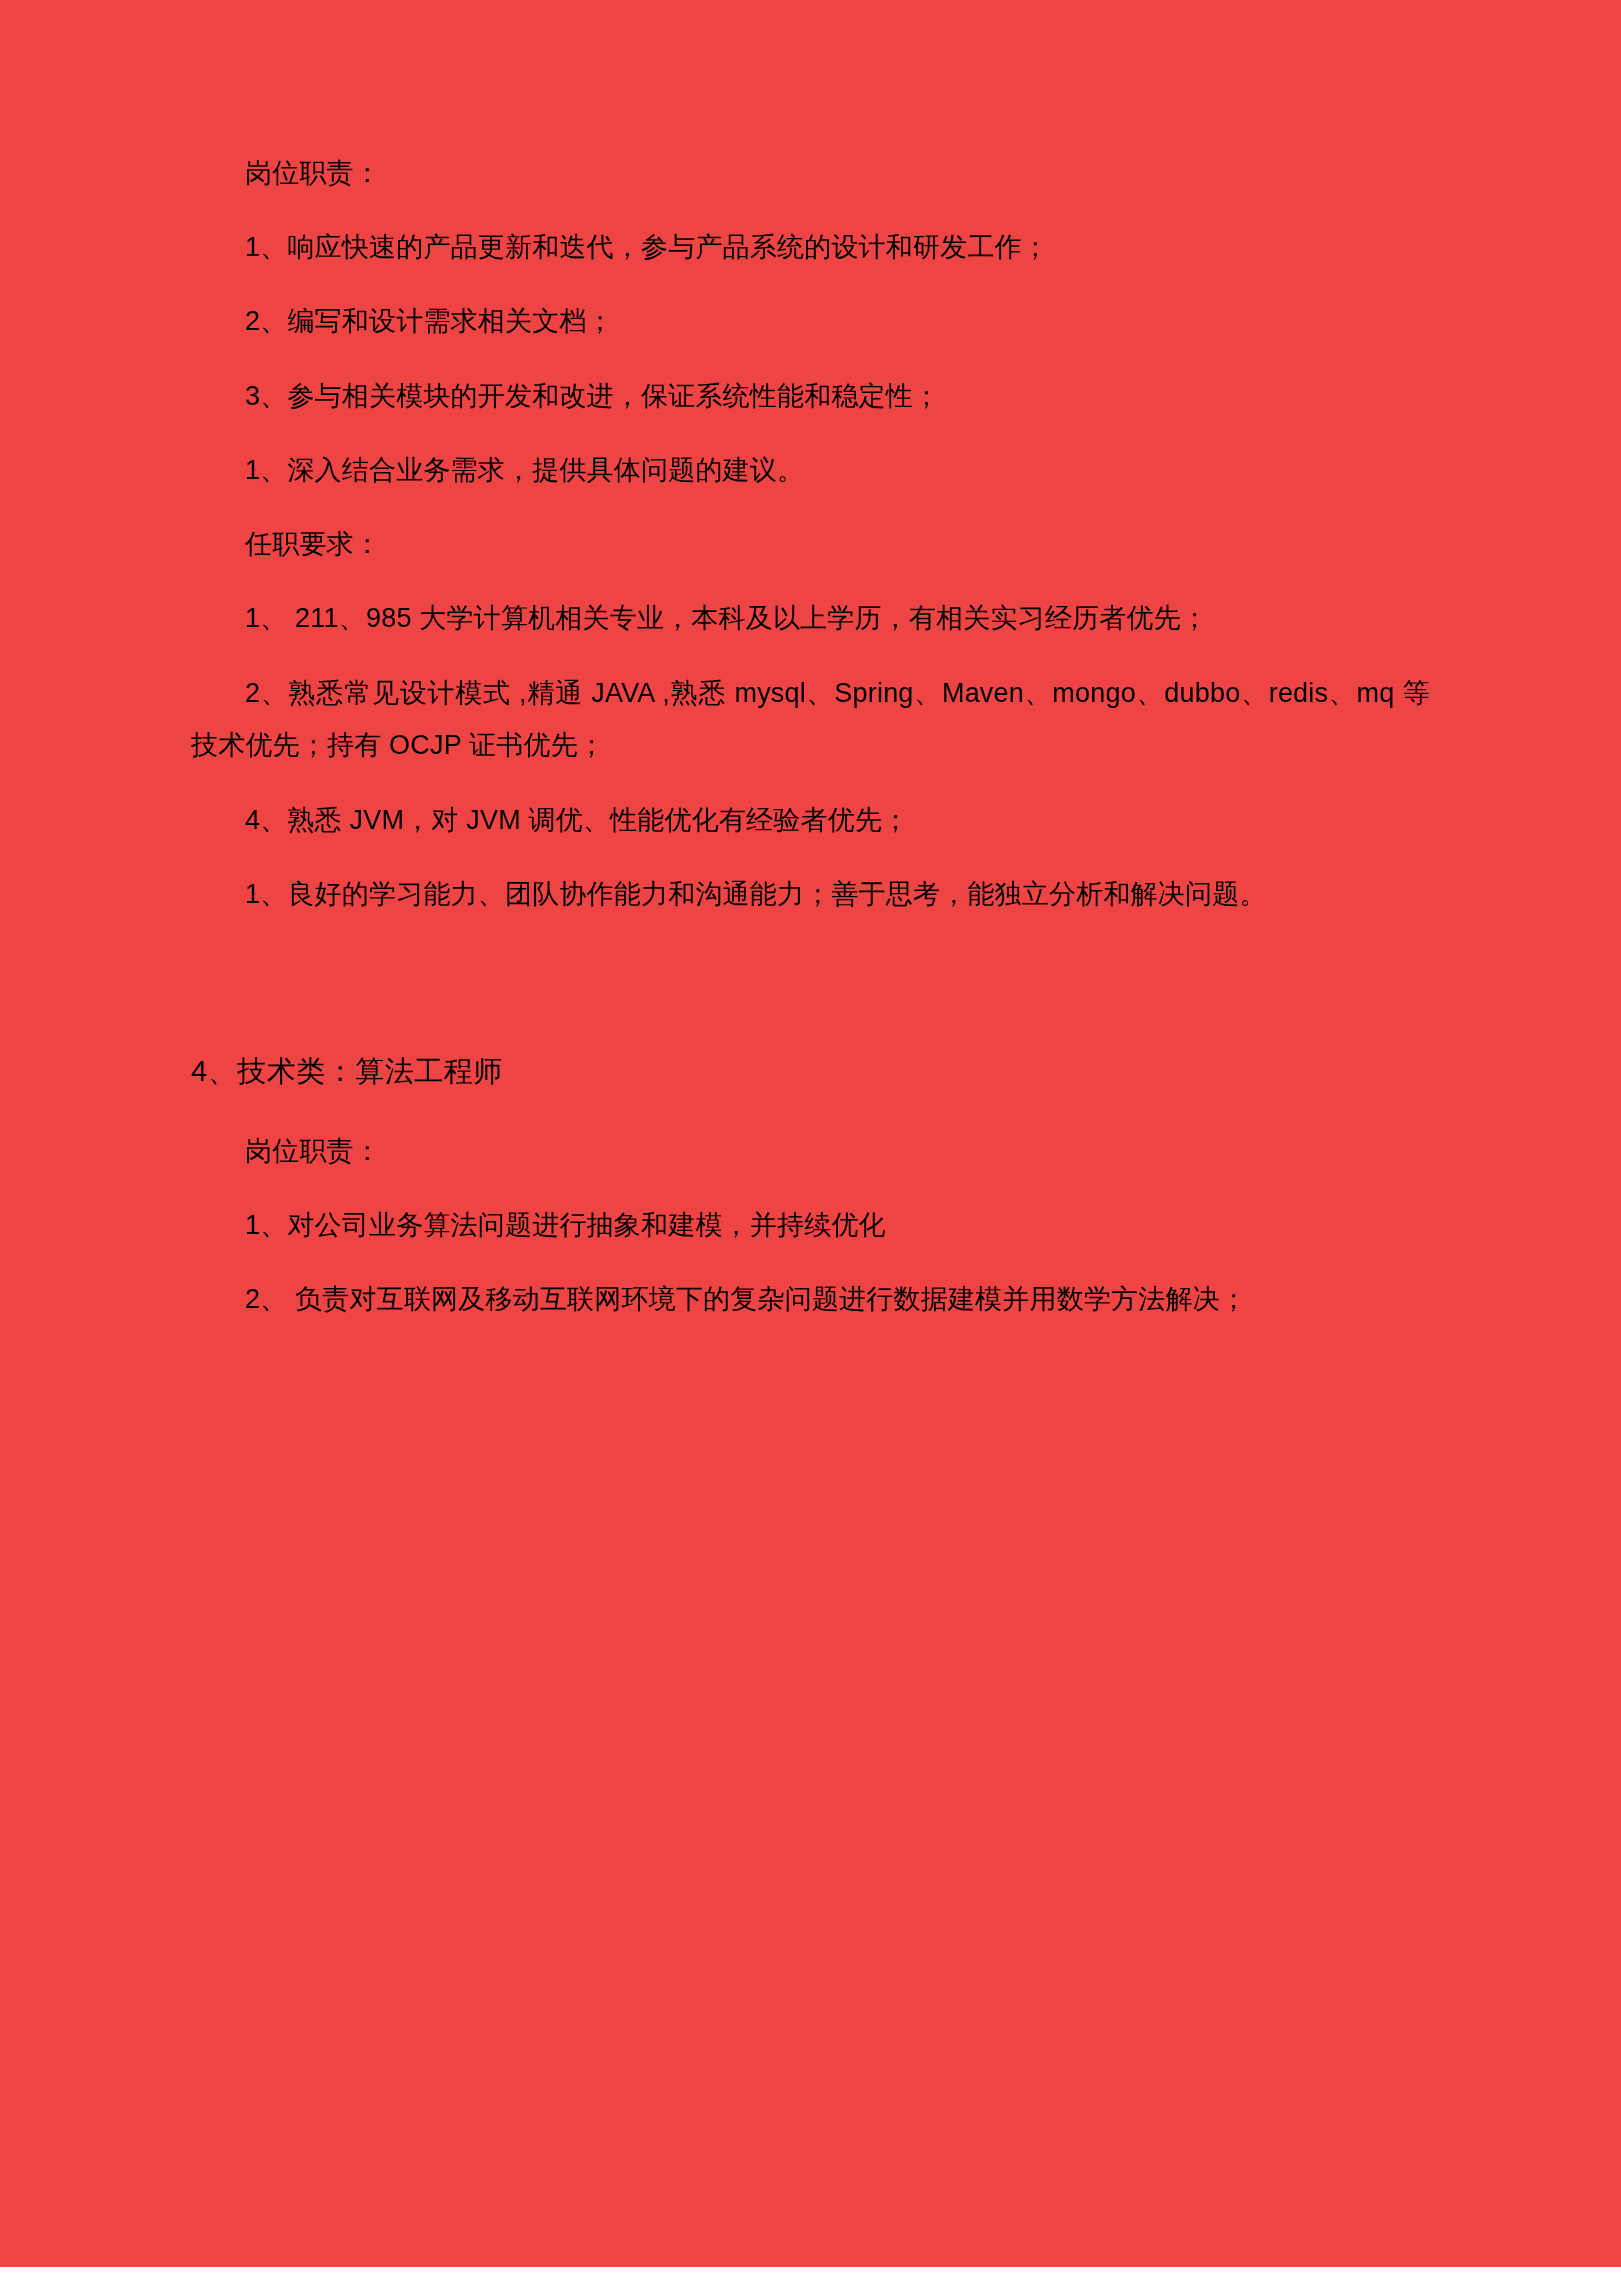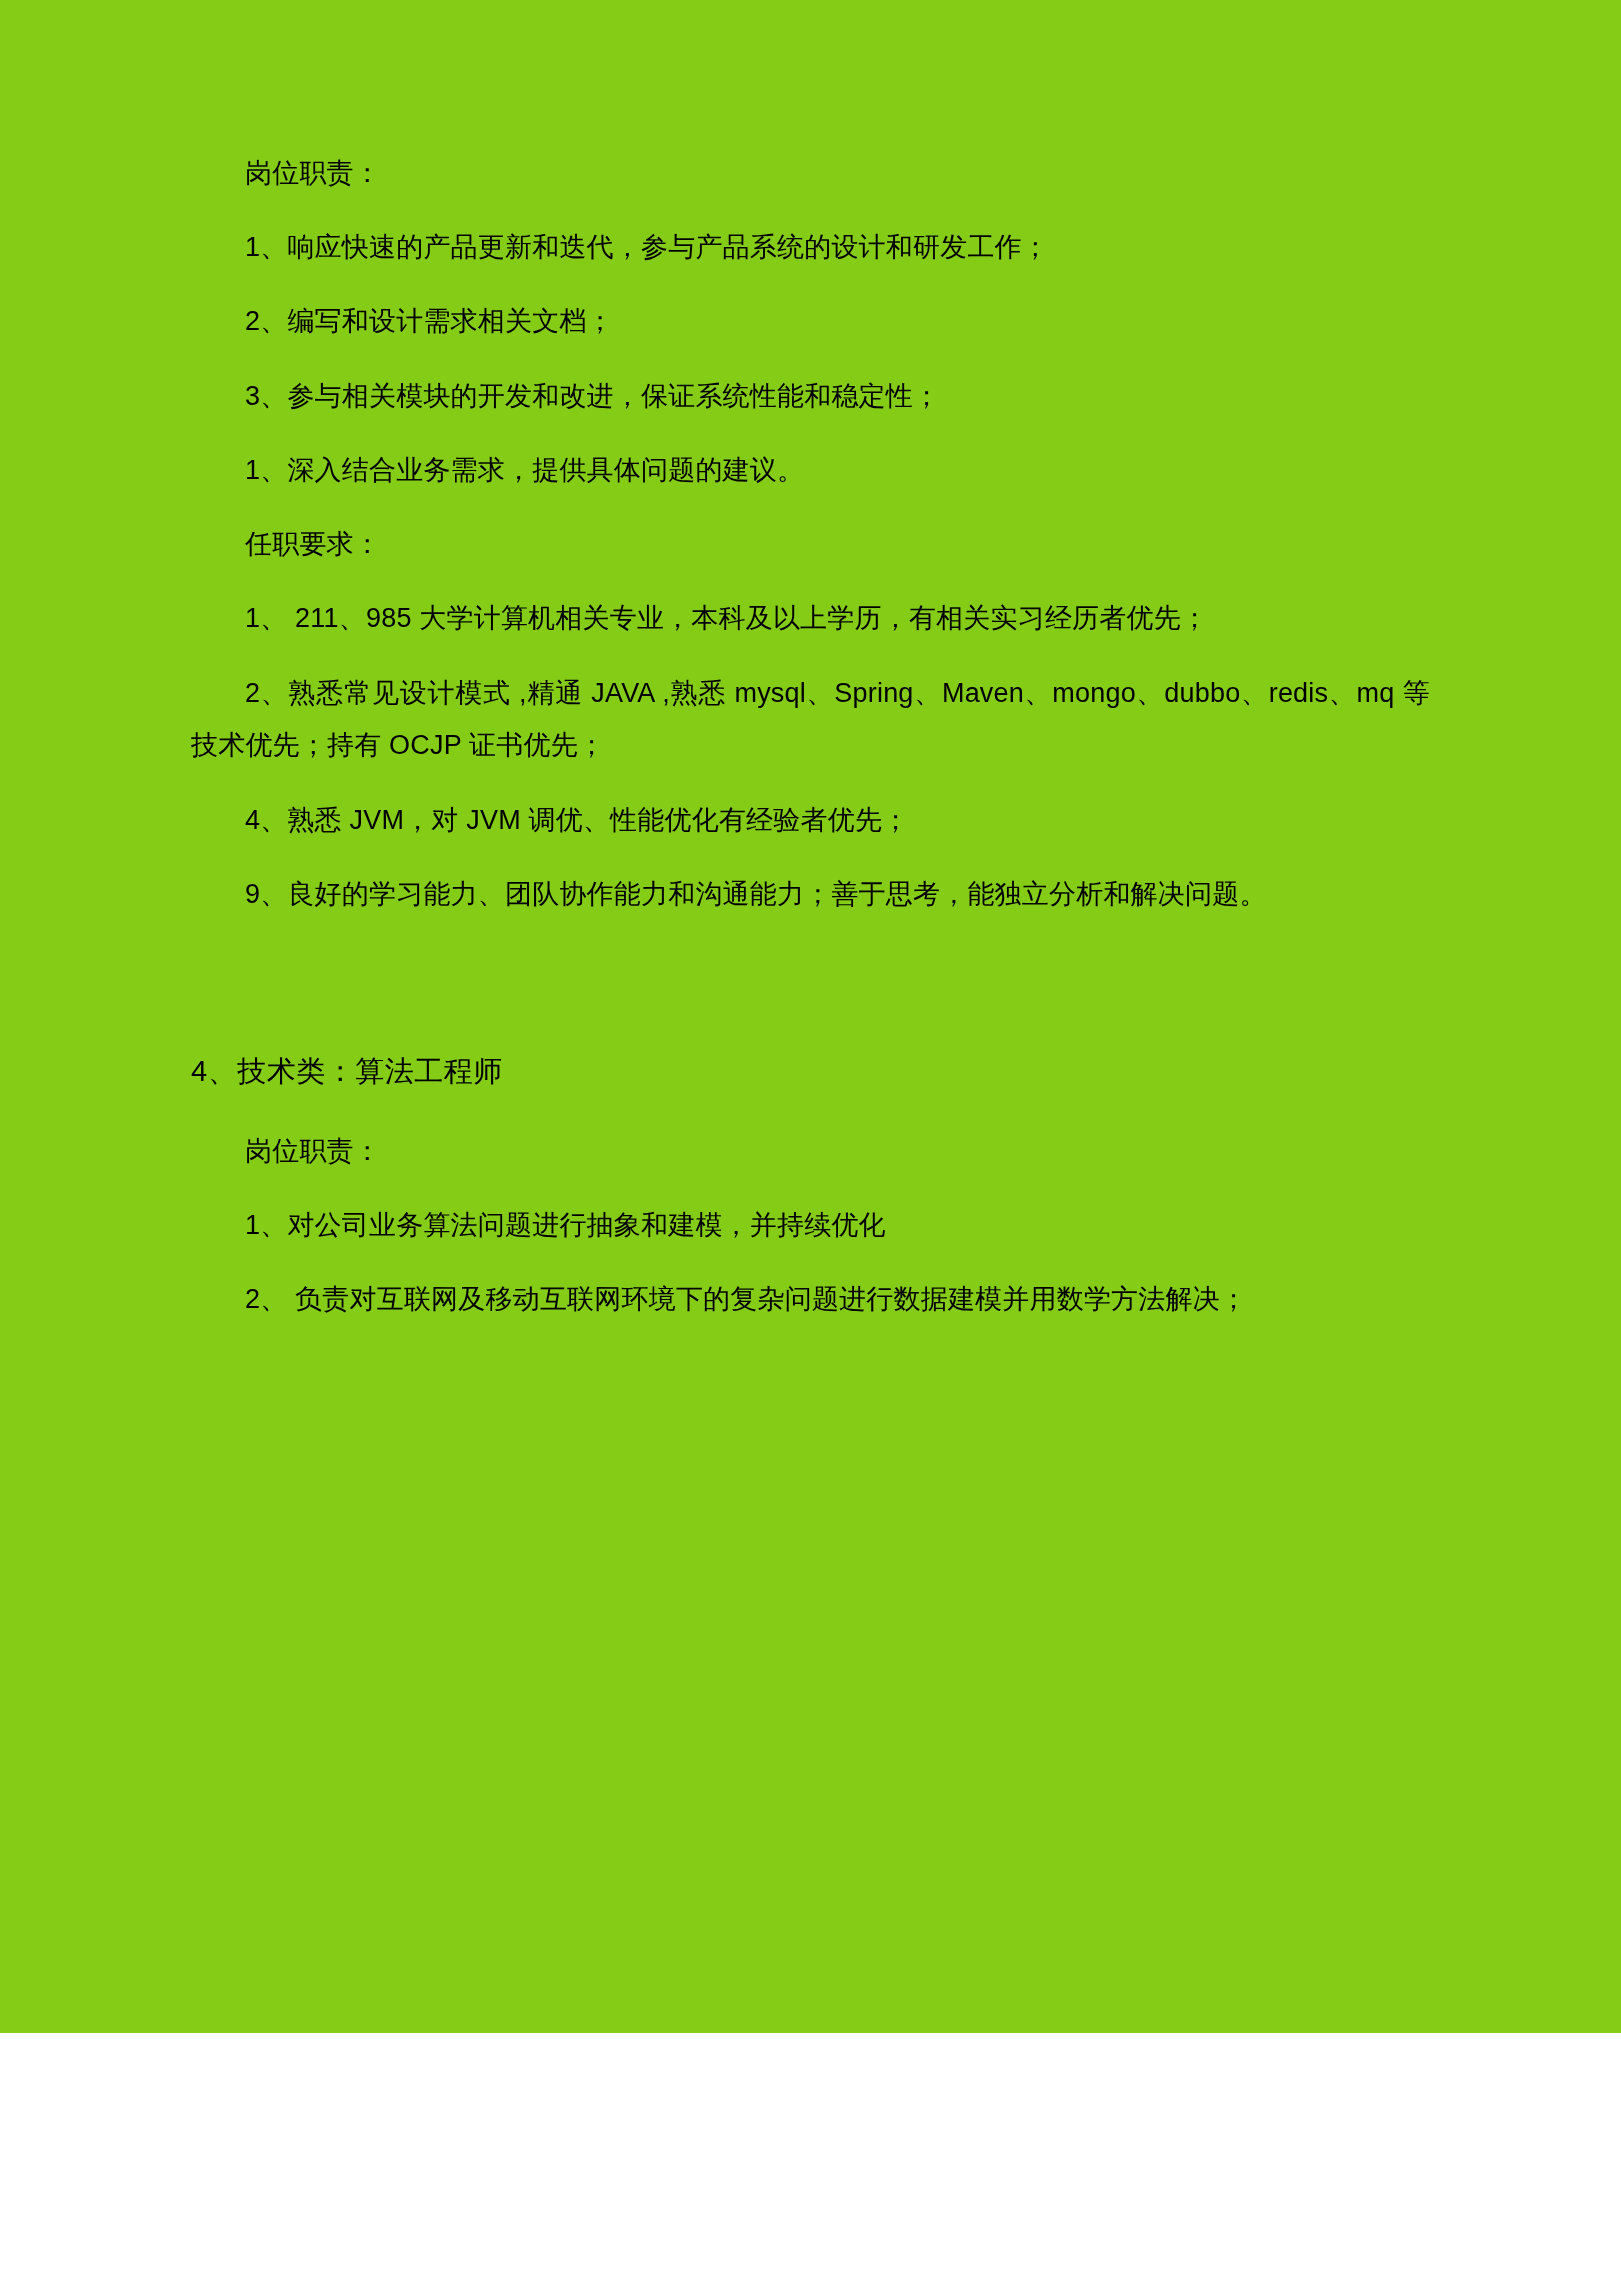--- a/index.html
+++ b/index.html
@@ -14,8 +14,8 @@
   .page {
     position: relative;
     width: 1621px;
-    height: 2033px;
-    background: #84cc16;
+    height: 2267px;
+    background: #ef4444;
     box-sizing: border-box;
     padding: 147px 191px 118px 191px;
     overflow: hidden;

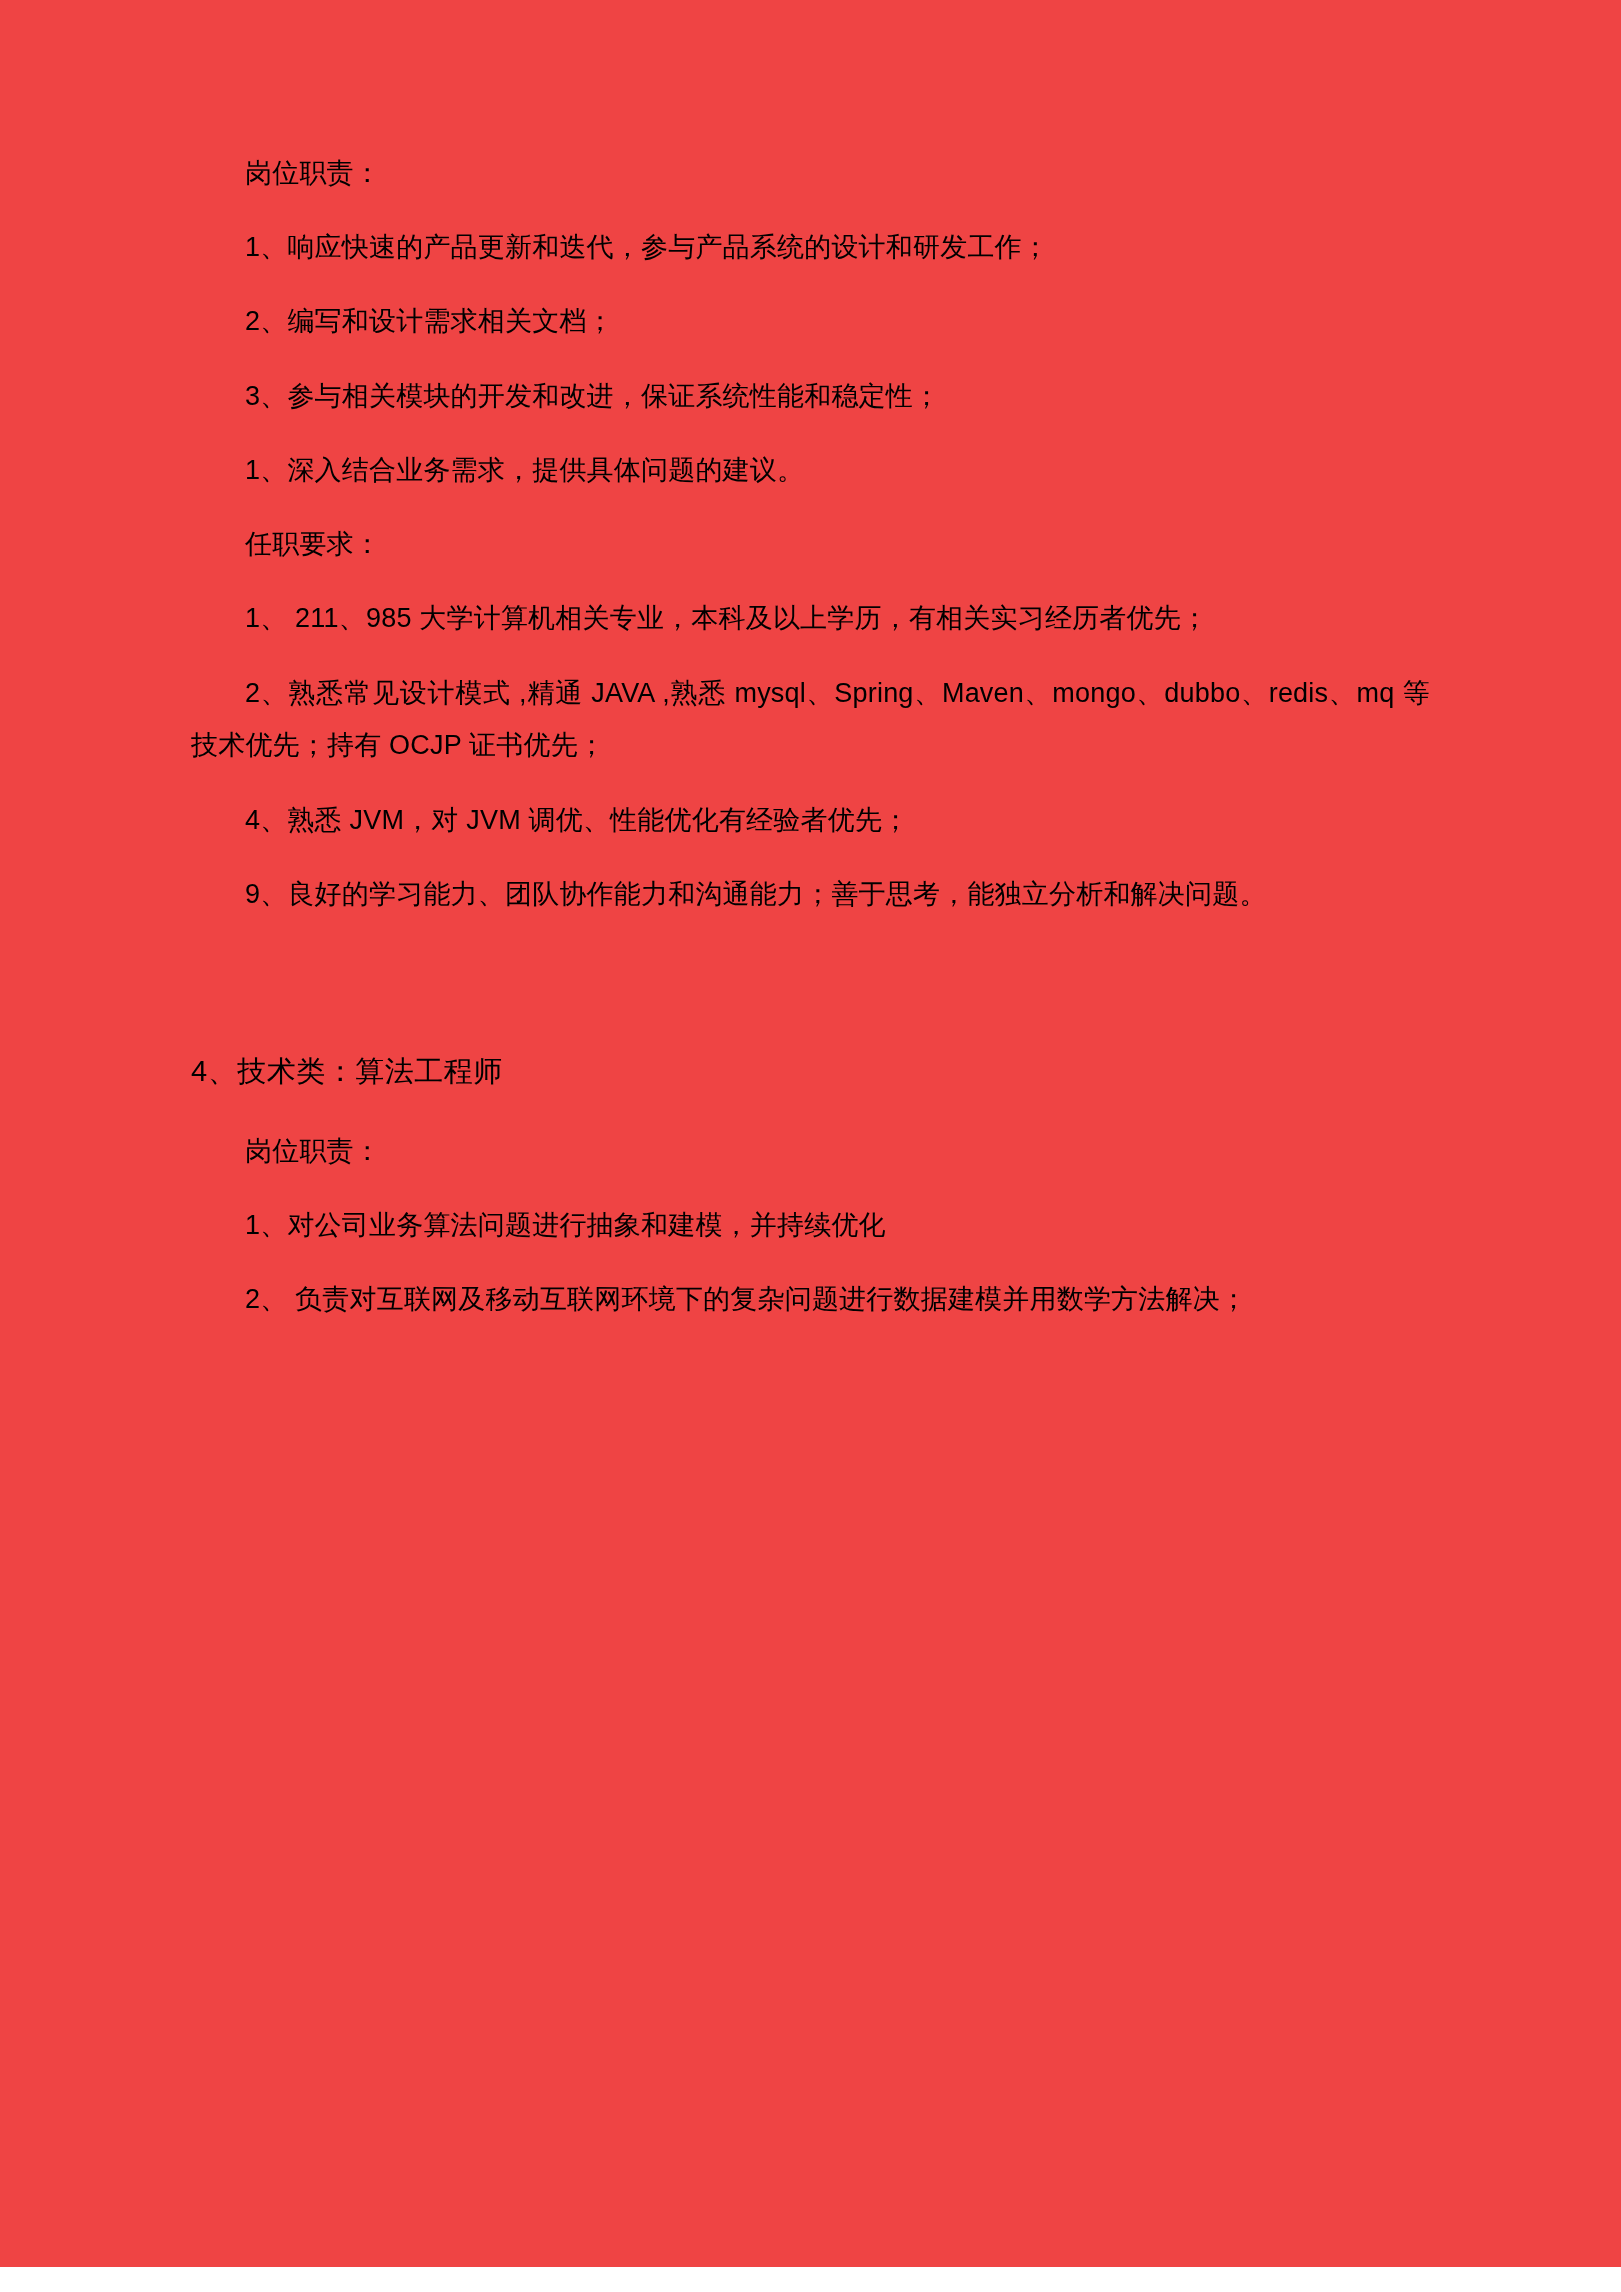--- a/index.html
+++ b/index.html
@@ -63,7 +63,7 @@
     <p class="para">1、 211、985 大学计算机相关专业，本科及以上学历，有相关实习经历者优先；</p>
     <p class="para">2、熟悉常见设计模式 ,精通 JAVA ,熟悉 mysql、Spring、Maven、mongo、dubbo、redis、mq 等技术优先；持有 OCJP 证书优先；</p>
     <p class="para">4、熟悉 JVM，对 JVM 调优、性能优化有经验者优先；</p>
-    <p class="para">9、良好的学习能力、团队协作能力和沟通能力；善于思考，能独立分析和解决问题。</p>
+    <p class="para">1、良好的学习能力、团队协作能力和沟通能力；善于思考，能独立分析和解决问题。</p>
 
     <div class="spacer-block"></div>
 

